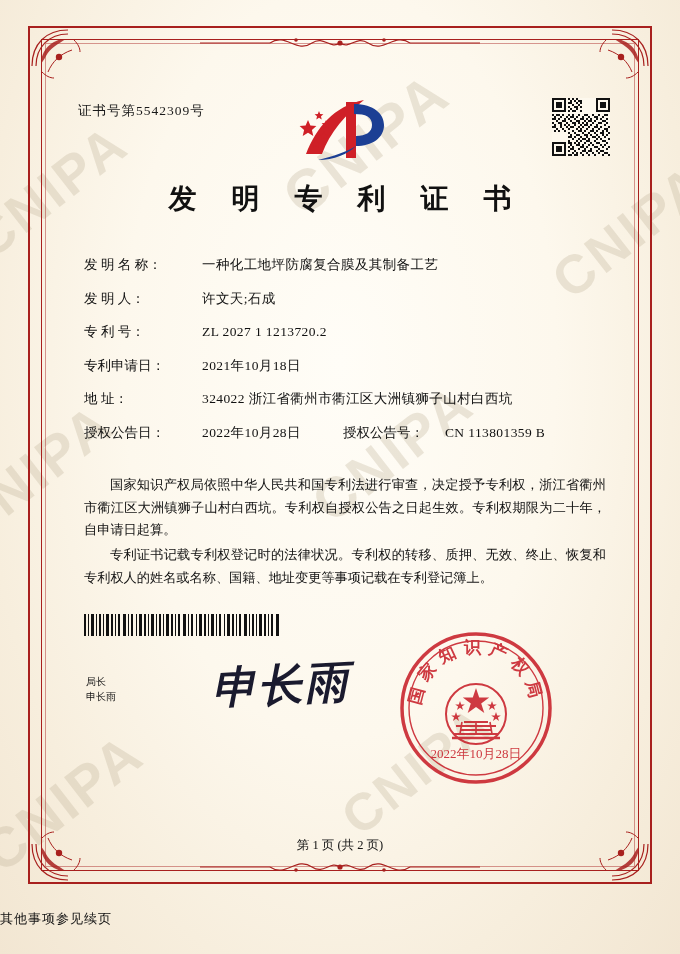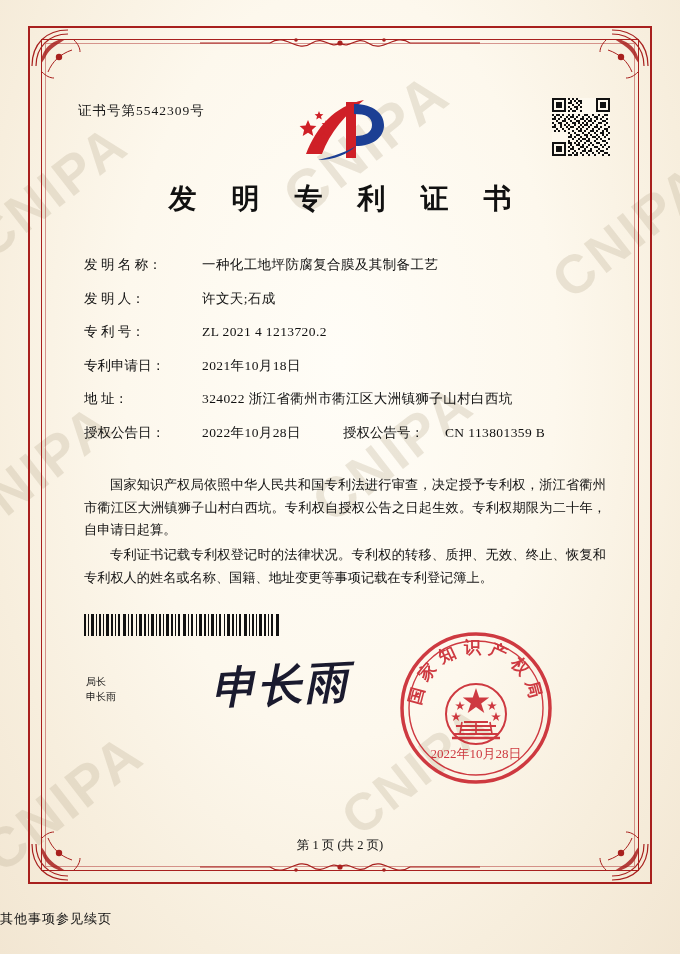--- a/index.html
+++ b/index.html
@@ -566,7 +566,7 @@
 
       <div class="field-row">
         <div class="field-label">专 利 号：</div>
-        <div class="field-value">ZL 2021 4 1213720.2</div>
+        <div class="field-value">ZL 2027 1 1213720.2</div>
       </div>
 
       <div class="field-row">

